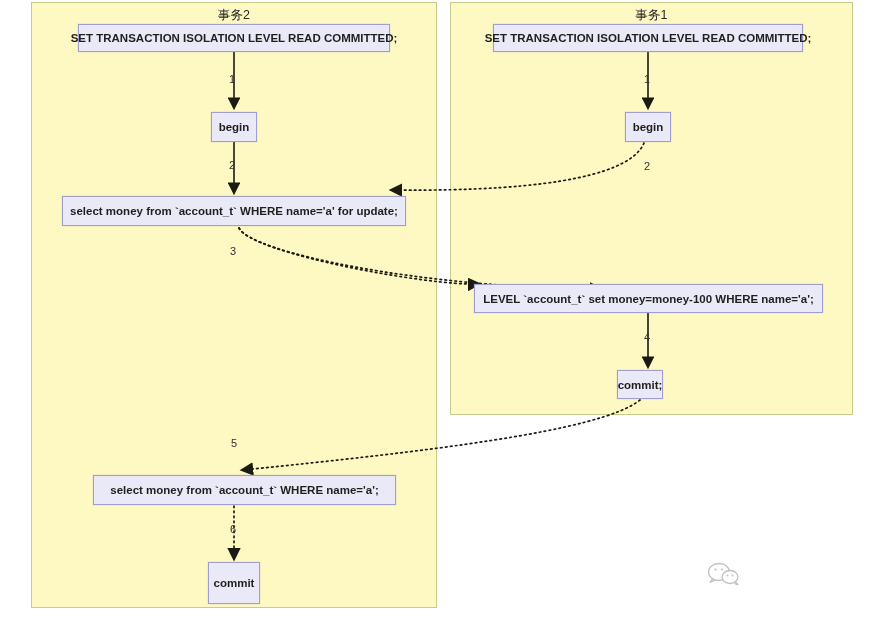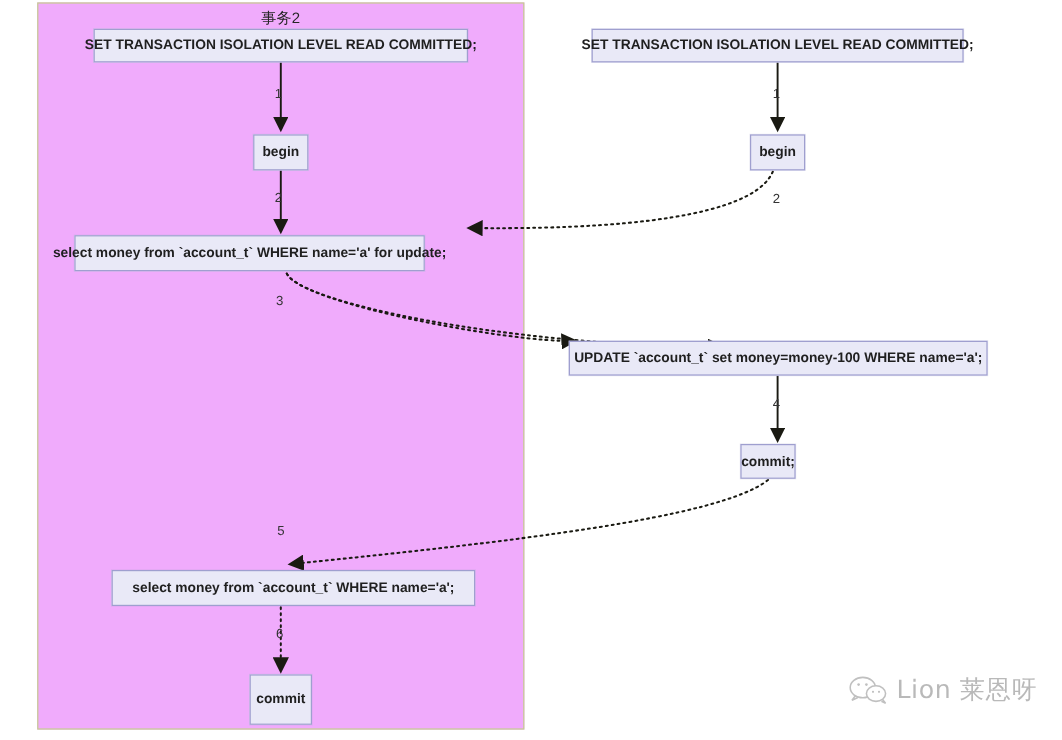--- a/index.html
+++ b/index.html
@@ -22,7 +22,7 @@
   }
   .panel {
     position: absolute;
-    background: #f0abfc;
+    background: #fef9c3;
     border: 1px solid #c5cd8e;
     box-sizing: border-box;
   }

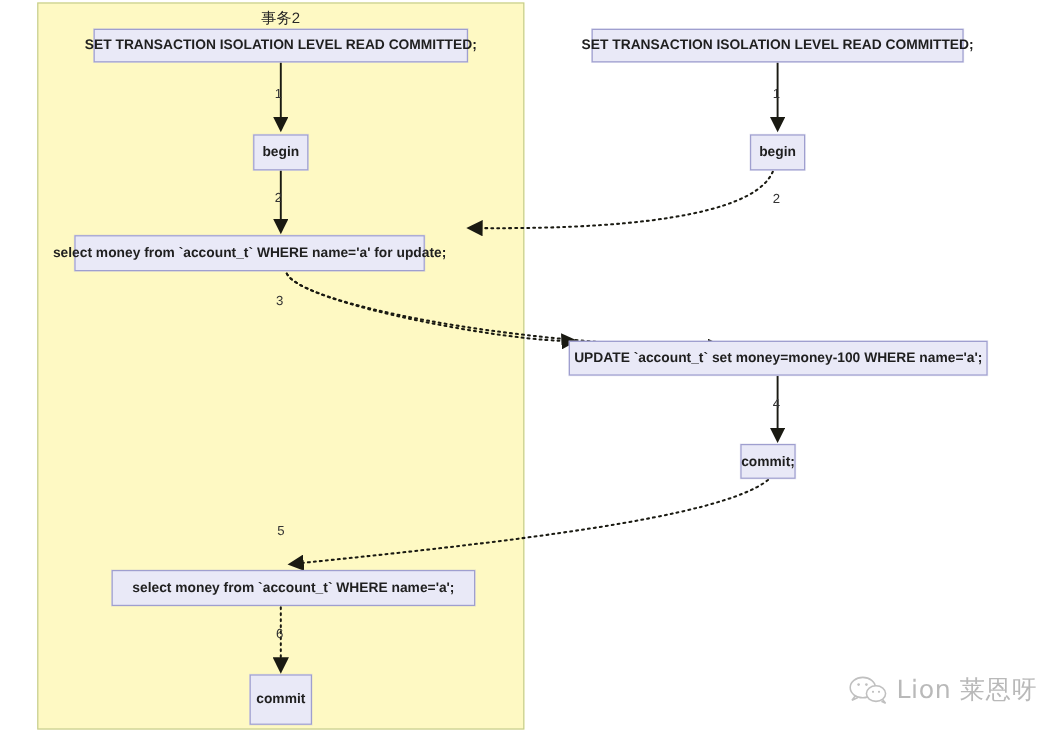--- a/index.html
+++ b/index.html
@@ -92,6 +92,9 @@
     <div class="panel-title">事务2</div>
   </div>
 
+  <div class="panel" style="left:450px; top:2px; width:403px; height:413px;">
+    <div class="panel-title">事务1</div>
+  </div>
 
   <svg id="edges" viewBox="0 0 885 617">
     <defs>

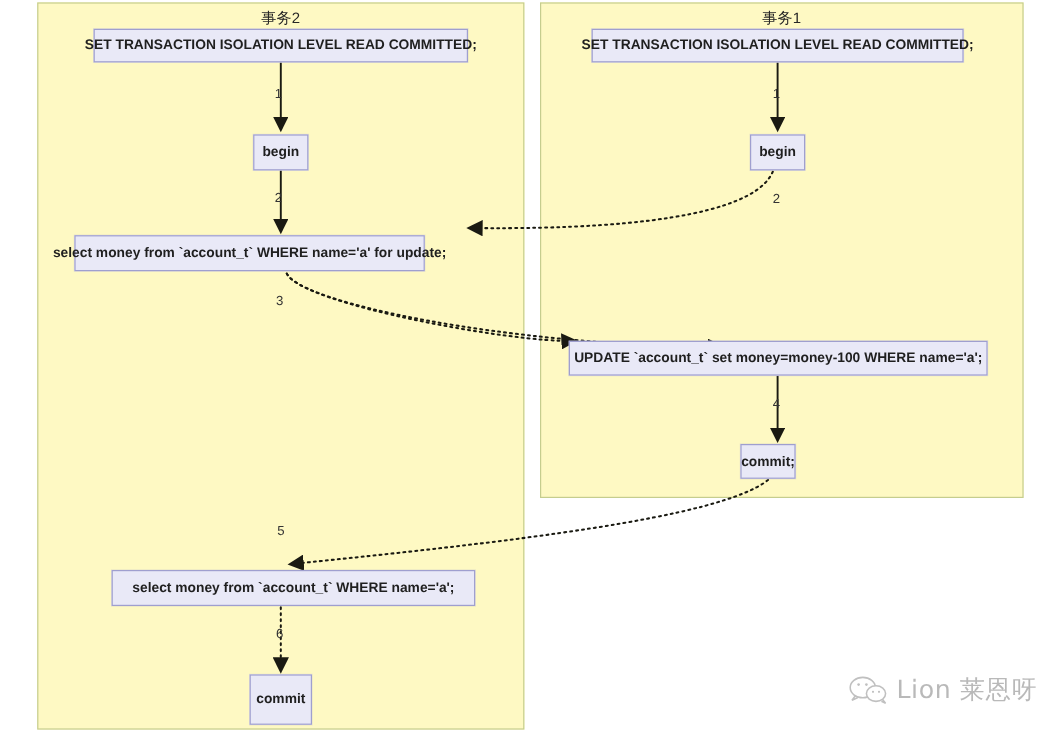--- a/index.html
+++ b/index.html
@@ -131,7 +131,7 @@
 
   <div class="node" style="left:211px; top:112px; width:46px; height:30px;">begin</div>
 
-  <div class="node" style="left:62px; top:196px; width:292px; height:30px;">select money from `account_t` WHERE name='a' for update;</div>
+  <div class="node" style="left:62px; top:196px; width:344px; height:30px;">select money from `account_t` WHERE name='a' for update;</div>
 
   <div class="node" style="left:93px; top:475px; width:303px; height:30px;">select money from `account_t` WHERE name='a';</div>
 

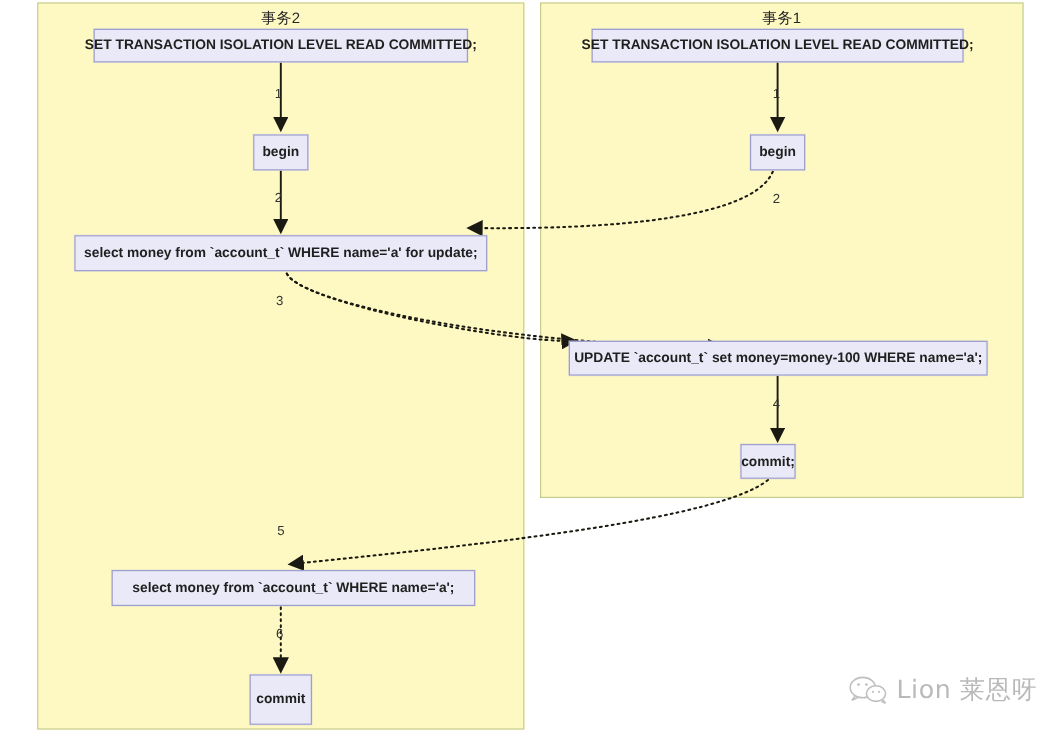--- a/index.html
+++ b/index.html
@@ -141,7 +141,7 @@
 
   <div class="node" style="left:625px; top:112px; width:46px; height:30px;">begin</div>
 
-  <div class="node" style="left:474px; top:284px; width:349px; height:29px;">UPDATE `account_t` set money=money-100 WHERE name='a';</div>
+  <div class="node" style="left:474px; top:284px; width:349px; height:29px;">LEVEL `account_t` set money=money-100 WHERE name='a';</div>
 
   <div class="node" style="left:617px; top:370px; width:46px; height:29px;">commit;</div>
 

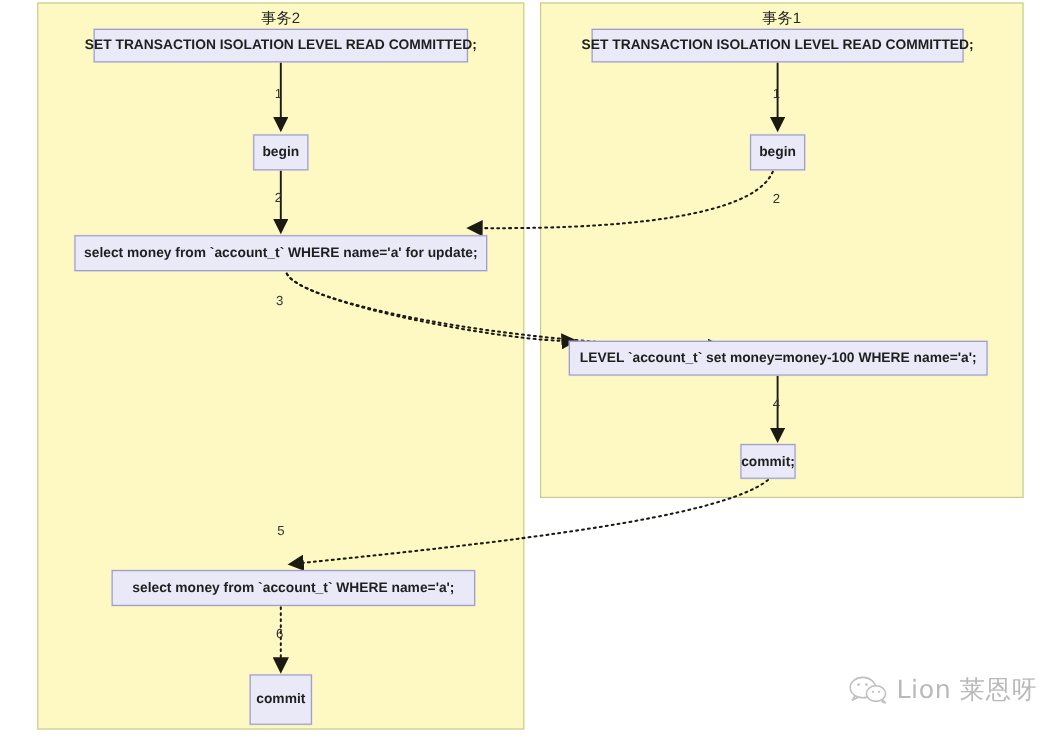--- a/index.html
+++ b/index.html
@@ -167,7 +167,6 @@
         <circle cx="25.5" cy="14.5" r="0.9" fill="#9a9a9a"></circle>
       </svg>
     </span>
-    <span class="wm-text">Lion 莱恩呀</span>
   </div>
 
 </div>

